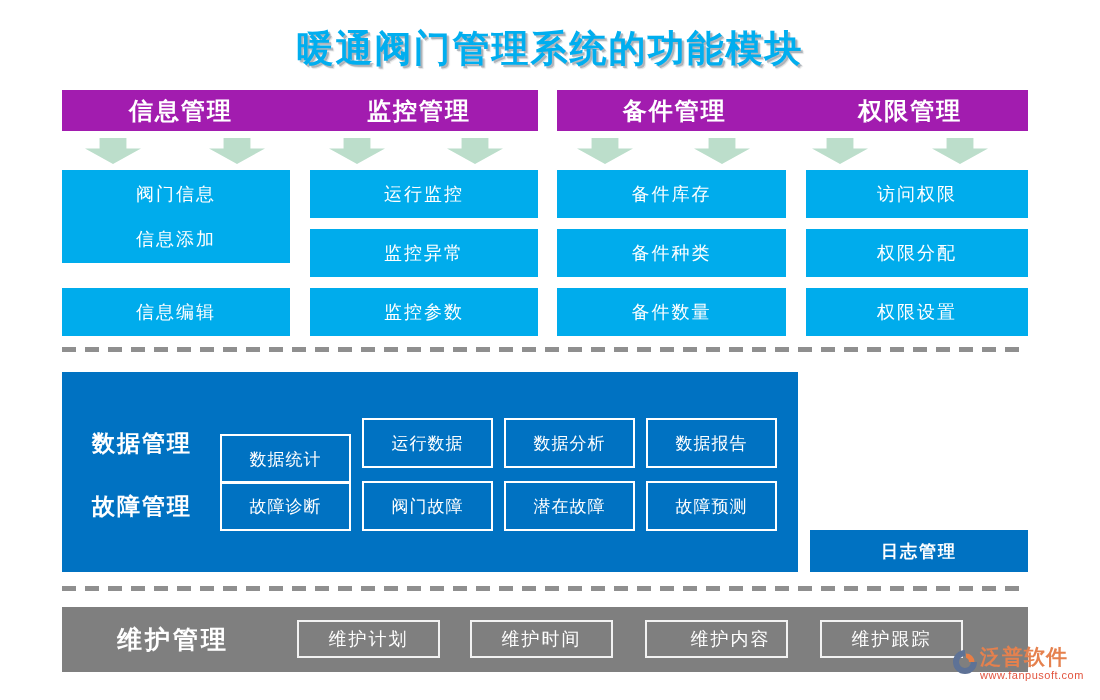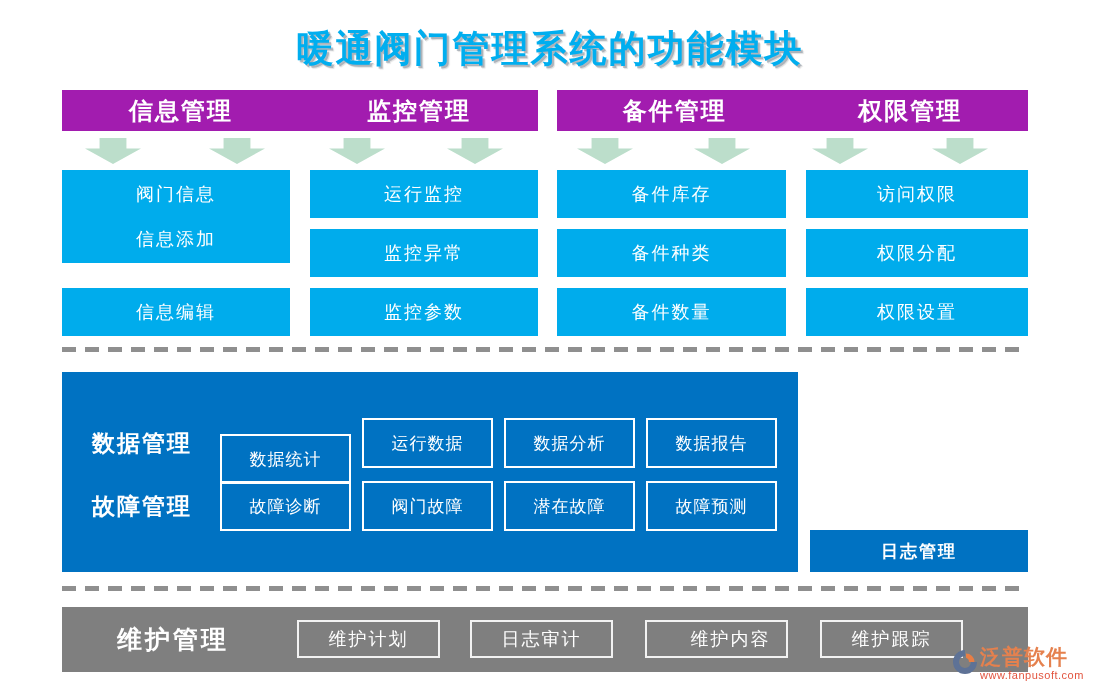--- a/index.html
+++ b/index.html
@@ -140,7 +140,7 @@
   <div class="maint-bar">
     <div class="maint-label">维护管理</div>
     <div class="maint-btn" style="left:235px;">维护计划</div>
-    <div class="maint-btn" style="left:408px;">日志审计</div>
+    <div class="maint-btn" style="left:408px;">维护时间</div>
     <div class="maint-btn" style="left:583px;padding-left:28px;">维护内容</div>
     <div class="maint-btn" style="left:758px;">维护跟踪</div>
   </div>

